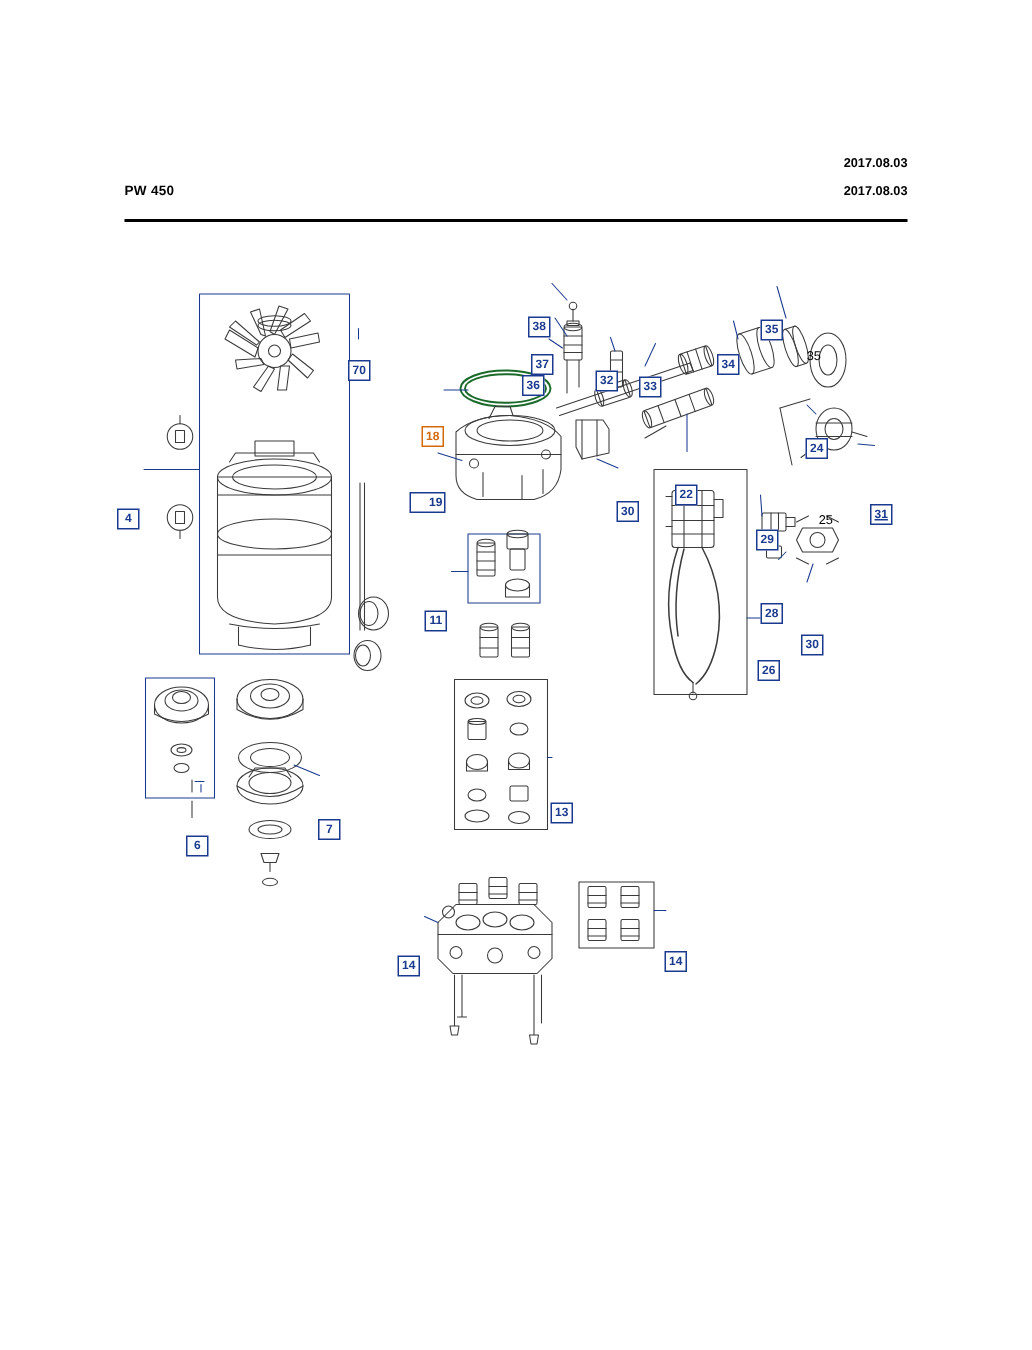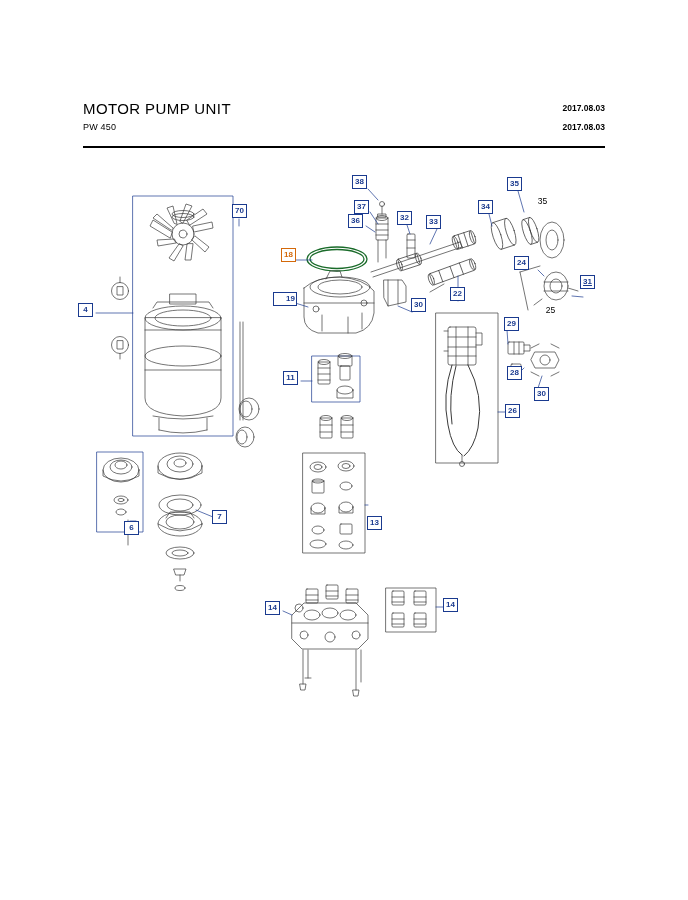--- a/index.html
+++ b/index.html
@@ -112,7 +112,6 @@
 <div class="page">
 
   <div class="header">
-    <div class="title">MOTOR PUMP UNIT</div>
     <div class="subtitle">PW 450</div>
     <div class="date1">2017.08.03</div>
     <div class="date2">2017.08.03</div>

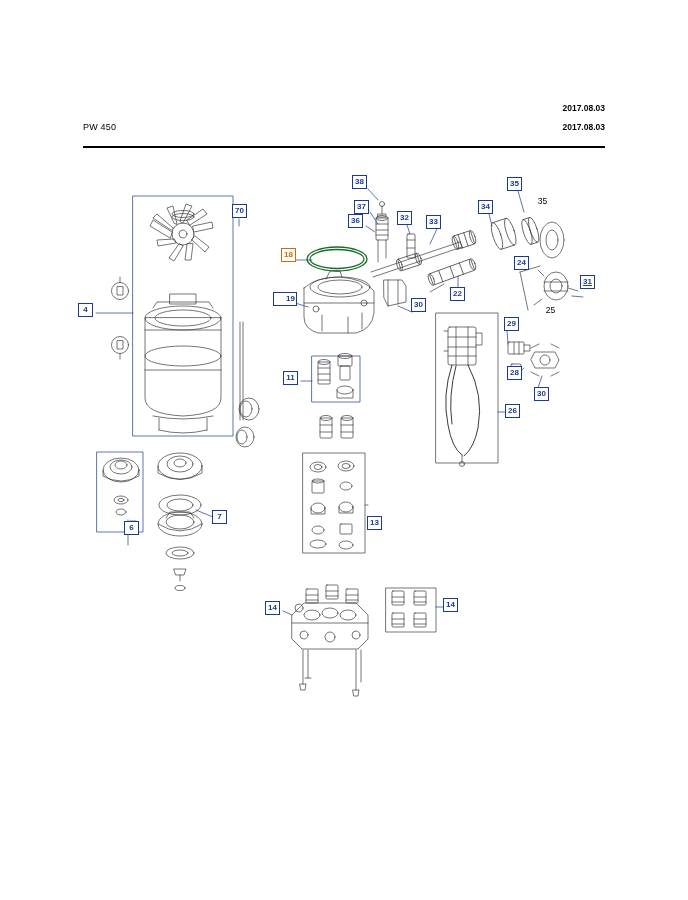--- a/index.html
+++ b/index.html
@@ -42,7 +42,7 @@
     left: 0;
     top: 22px;
     font-size: 9px;
-    font-weight: normal;
+    font-weight: bold;
     letter-spacing: 0.2px;
   }
   .date1 {

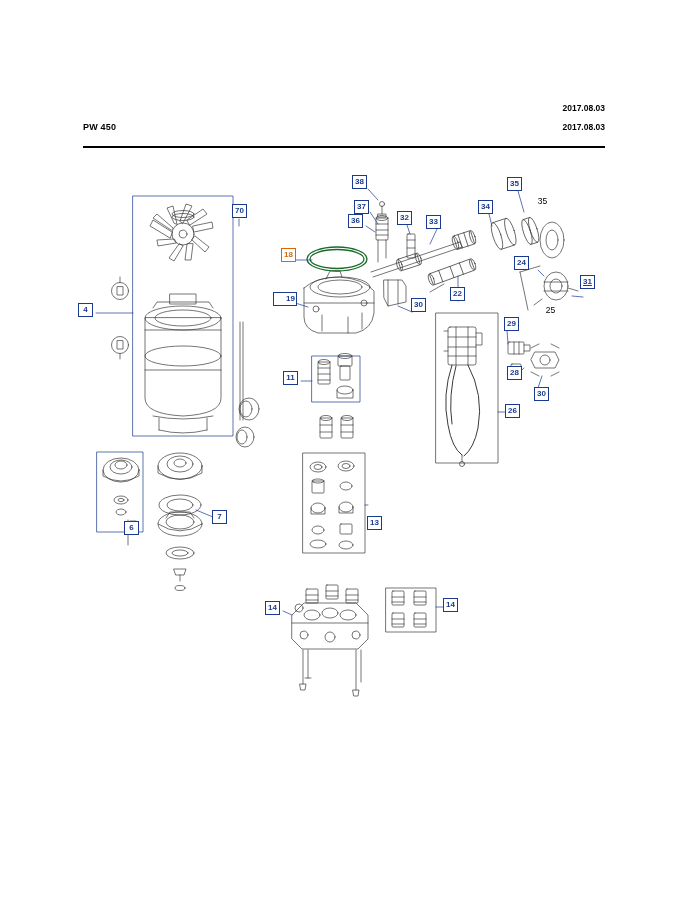--- a/index.html
+++ b/index.html
@@ -83,6 +83,7 @@
     height: 14px;
     min-width: 15px;
     padding: 0 1px;
+    margin-top: 36px;
   }
   .callout.orange {
     border-color: #d4690a;

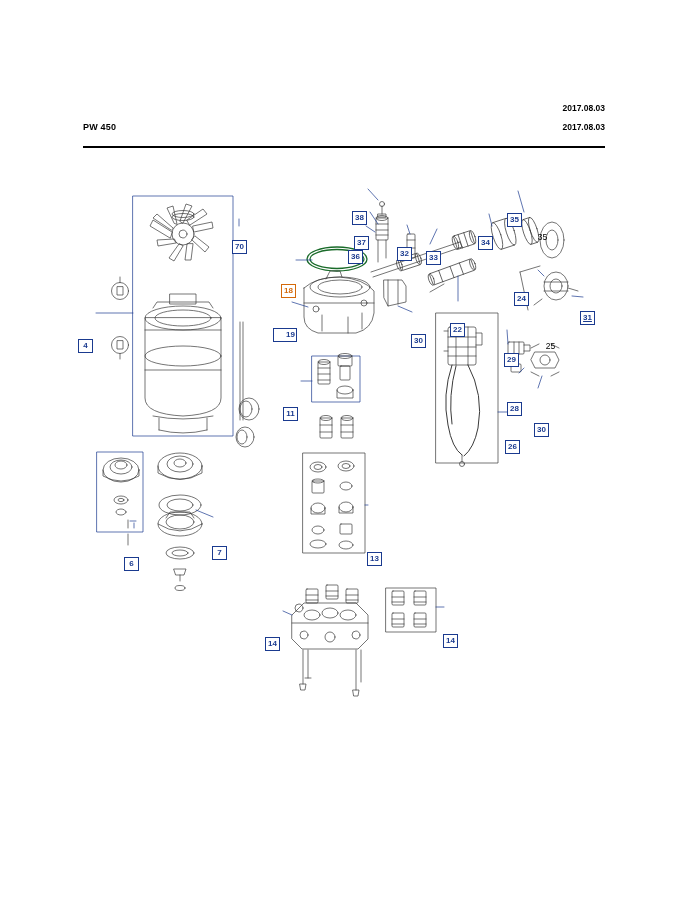--- a/index.html
+++ b/index.html
@@ -494,7 +494,7 @@
   <div class="callout" style="left:478px; top:200px;">34</div>
   <div class="callout" style="left:507px; top:177px;">35</div>
   <div class="callout plain" style="left:535px; top:195px;">35</div>
-  <div class="callout" style="left:514px; top:256px;">24</div>
+  <div class="callout" style="left:537px; top:256px;">24</div>
   <div class="callout" style="left:580px; top:275px;text-decoration:underline;">31</div>
   <div class="callout plain" style="left:543px; top:304px;">25</div>
   <div class="callout orange" style="left:281px; top:248px;">18</div>

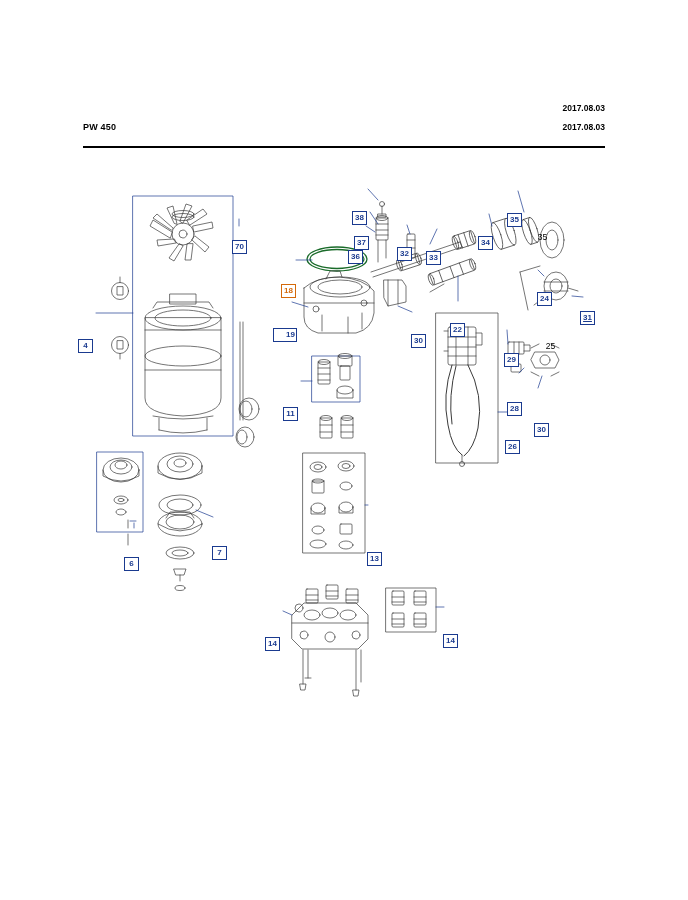--- a/index.html
+++ b/index.html
@@ -495,7 +495,7 @@
   <div class="callout" style="left:507px; top:177px;">35</div>
   <div class="callout plain" style="left:535px; top:195px;">35</div>
   <div class="callout" style="left:537px; top:256px;">24</div>
-  <div class="callout" style="left:580px; top:275px;text-decoration:underline;">31</div>
+  <div class="callout" style="left:580px; top:300px;text-decoration:underline;">31</div>
   <div class="callout plain" style="left:543px; top:304px;">25</div>
   <div class="callout orange" style="left:281px; top:248px;">18</div>
   <div class="callout" style="left:273px; top:292px;padding-left:12px;">19</div>

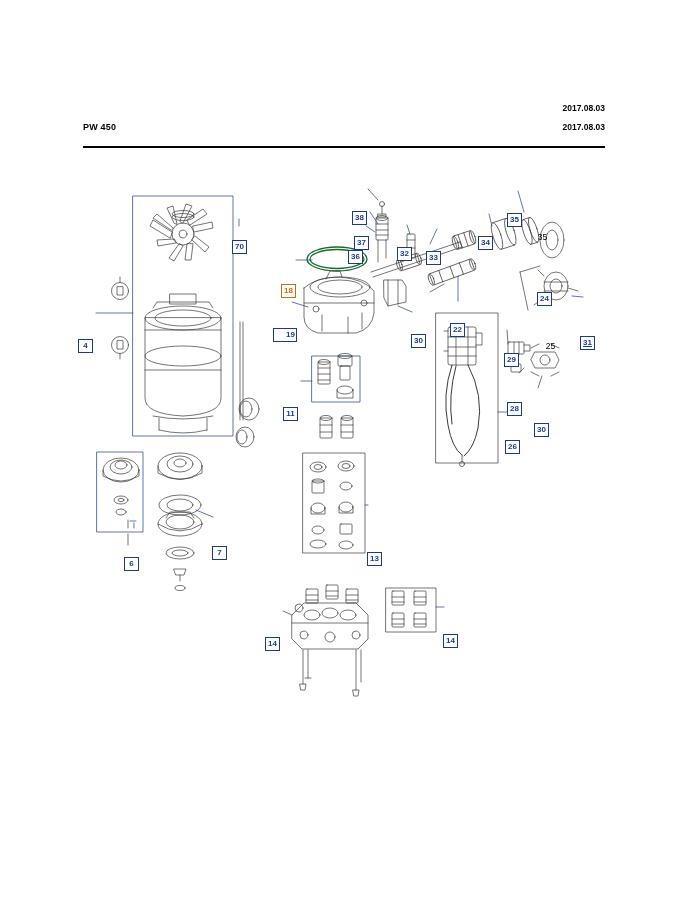--- a/index.html
+++ b/index.html
@@ -506,7 +506,7 @@
   <div class="callout" style="left:534px; top:387px;">30</div>
   <div class="callout" style="left:505px; top:404px;">26</div>
   <div class="callout" style="left:283px; top:371px;">11</div>
-  <div class="callout" style="left:367px; top:516px;">13</div>
+  <div class="callout" style="left:367px; top:499px;">13</div>
   <div class="callout" style="left:443px; top:598px;">14</div>
   <div class="callout" style="left:265px; top:601px;">14</div>
 

